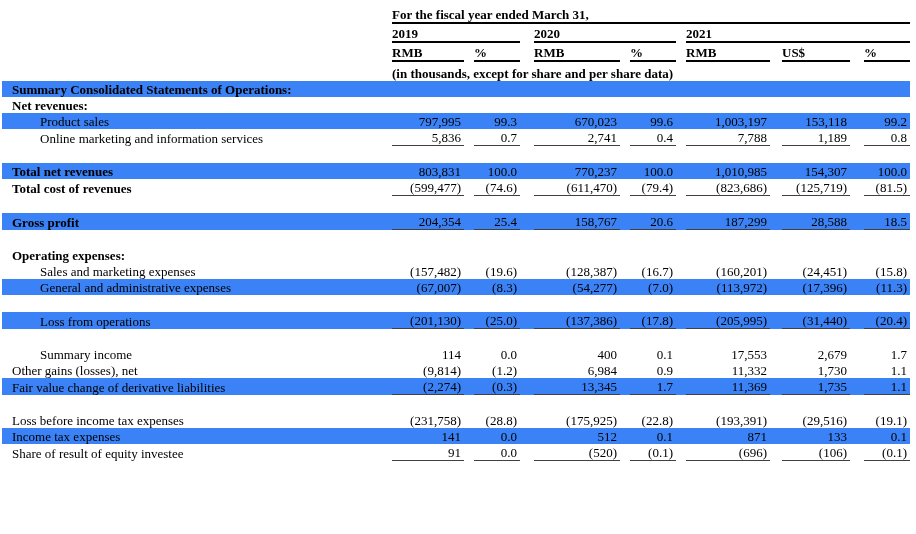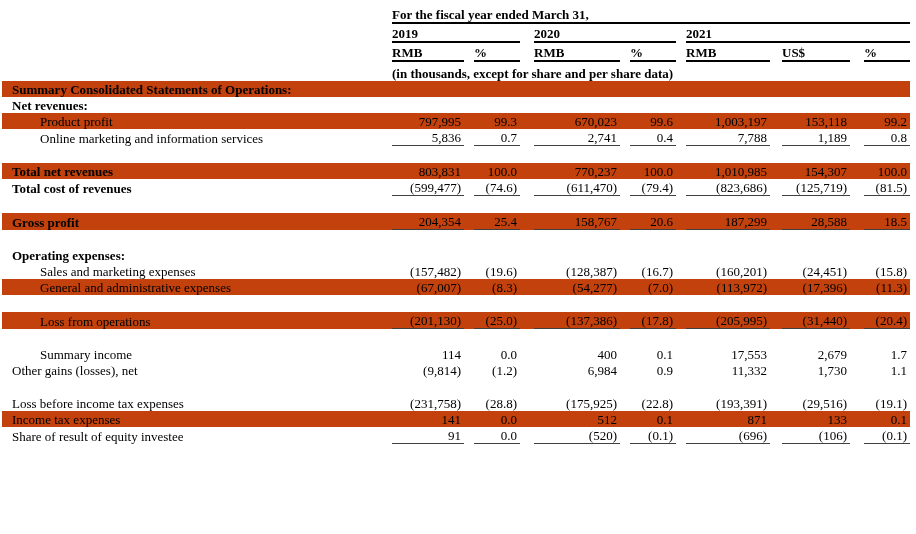--- a/index.html
+++ b/index.html
@@ -34,7 +34,7 @@
   .bb2 { border-bottom: 2px solid #000; }
   .lbl { padding-left: 10px; }
   .lbl.ind1 { padding-left: 38px; }
-  tr.shade { background: #c2410c; }
+  tr.shade { background: #3b82f6; }
   tr.blank td { height: 17px; }
   .periodrow td { height: 19px; }
   .yearrow td { height: 17px; }

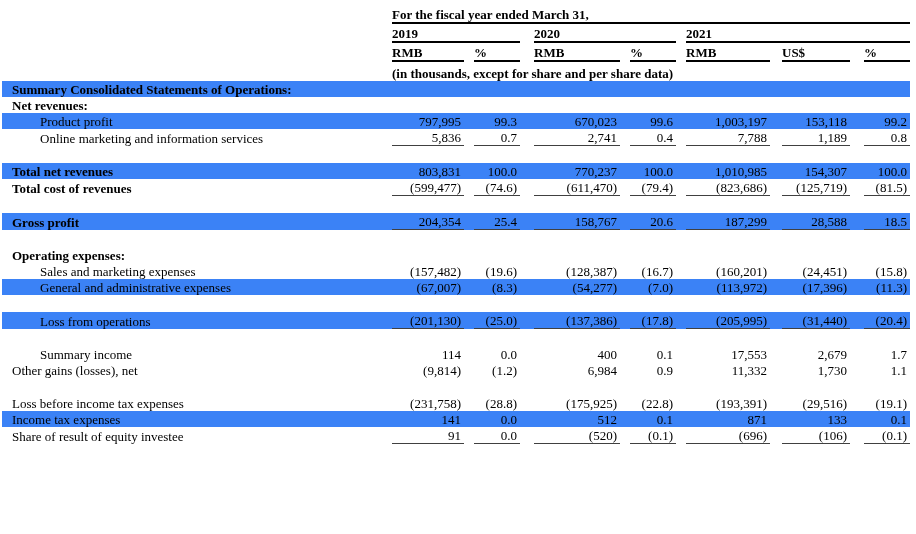--- a/index.html
+++ b/index.html
@@ -130,7 +130,7 @@
           <td class="num"></td>
         </tr>
         <tr class="shade">
-          <td class="lbl ind1">Product profit</td>
+          <td class="lbl ind1">Product sales</td>
           <td class="num">797,995</td>
           <td></td>
           <td class="num">99.3</td>

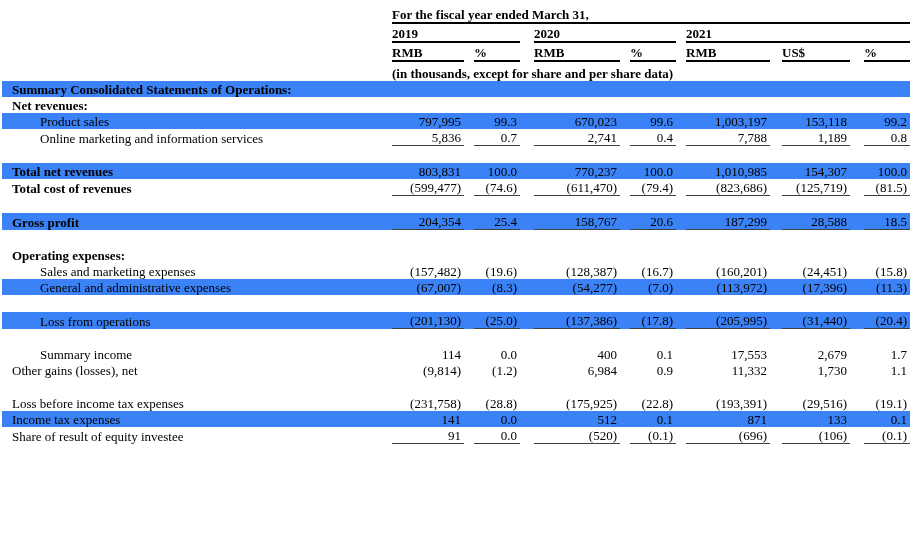--- a/index.html
+++ b/index.html
@@ -385,6 +385,22 @@
           <td></td>
           <td class="num">1.1</td>
         </tr>
+        <tr class="shade">
+          <td class="lbl ind0">Fair value change of derivative liabilities</td>
+          <td class="num ul">(2,274)</td>
+          <td></td>
+          <td class="num ul">(0.3)</td>
+          <td></td>
+          <td class="num ul">13,345</td>
+          <td></td>
+          <td class="num ul">1.7</td>
+          <td></td>
+          <td class="num ul">11,369</td>
+          <td></td>
+          <td class="num ul">1,735</td>
+          <td></td>
+          <td class="num ul">1.1</td>
+        </tr>
         <tr class="blank">
           <td class="lbl ind0"></td>
           <td class="num"></td>

